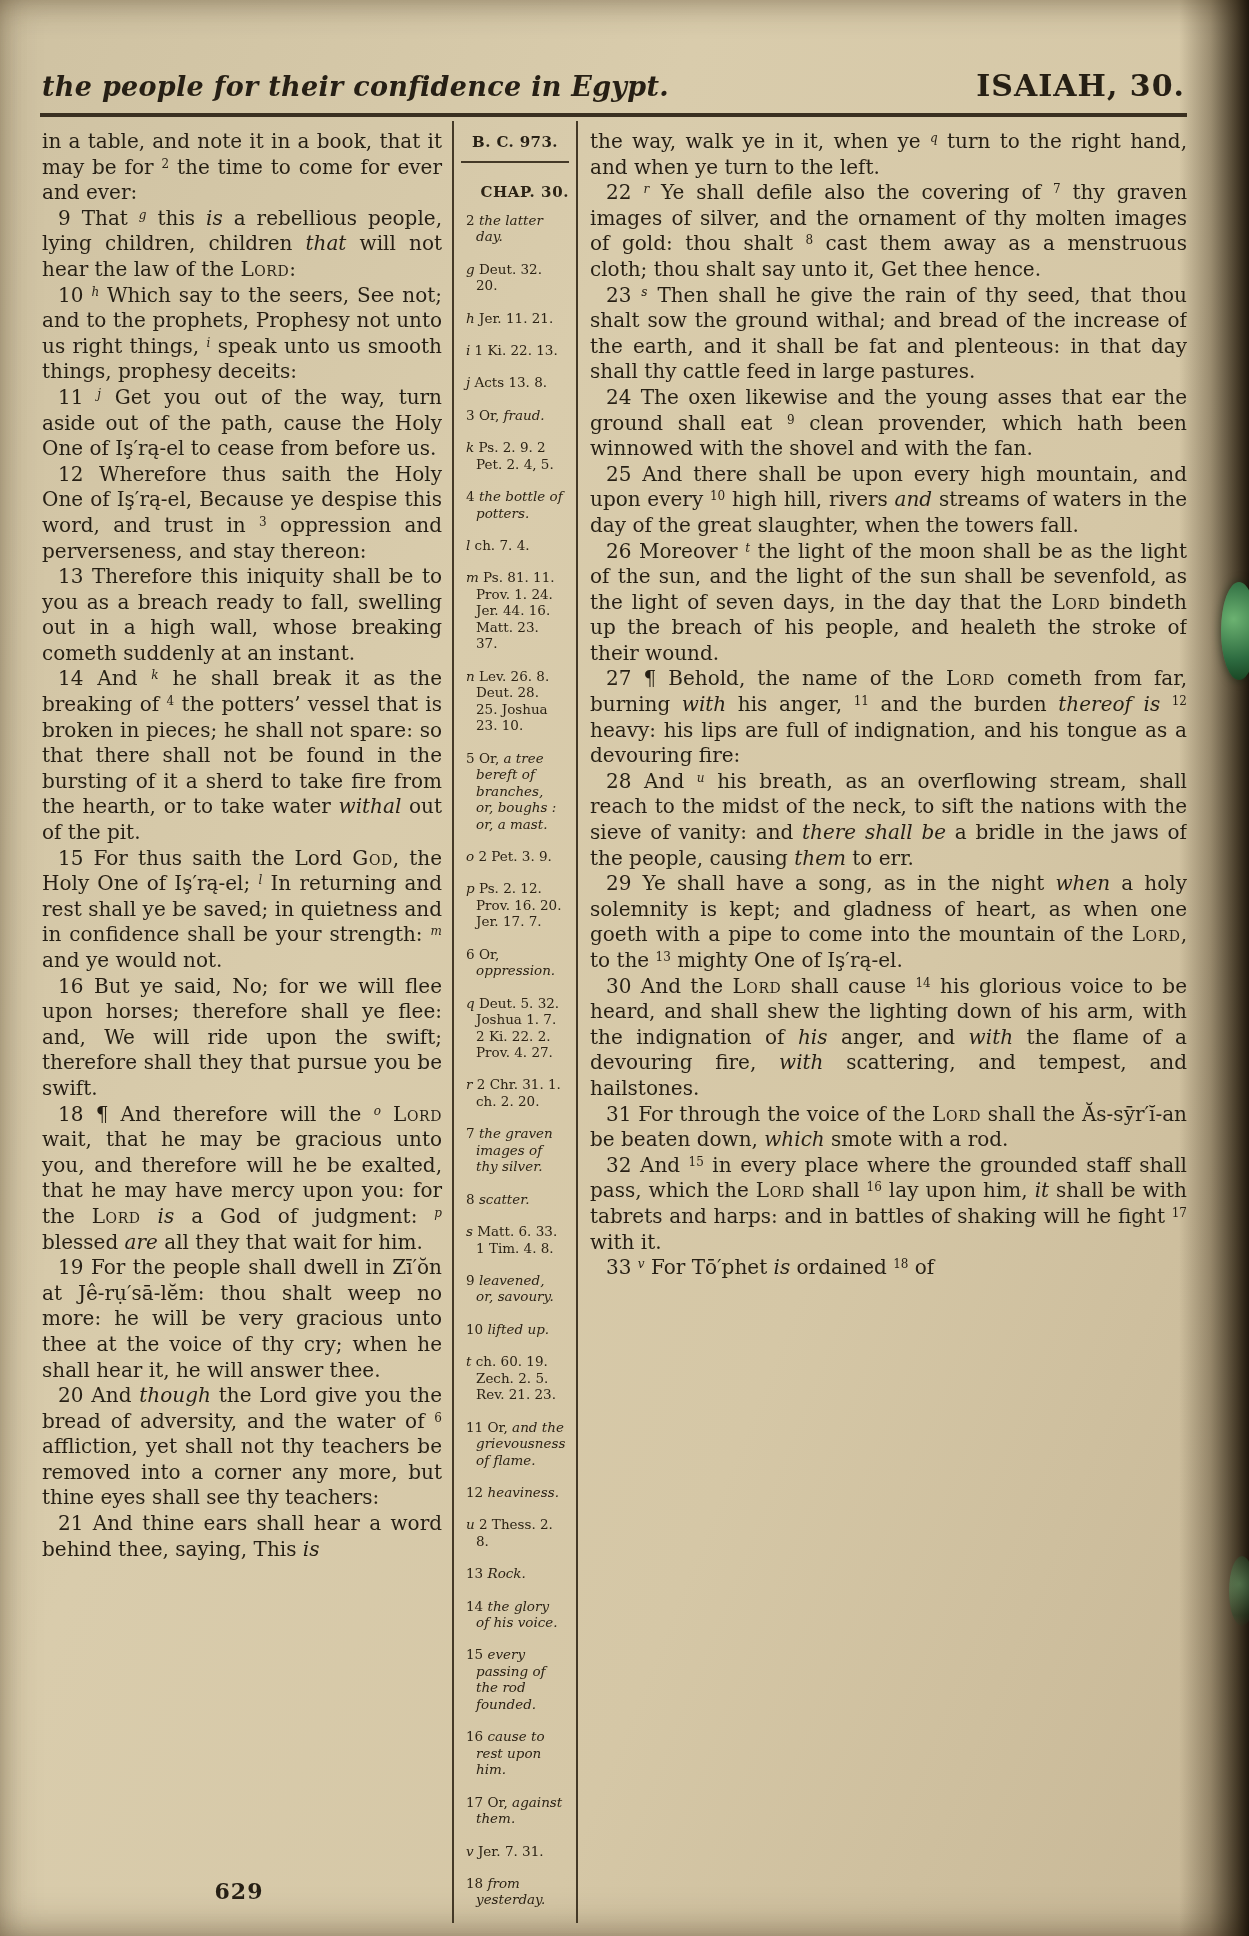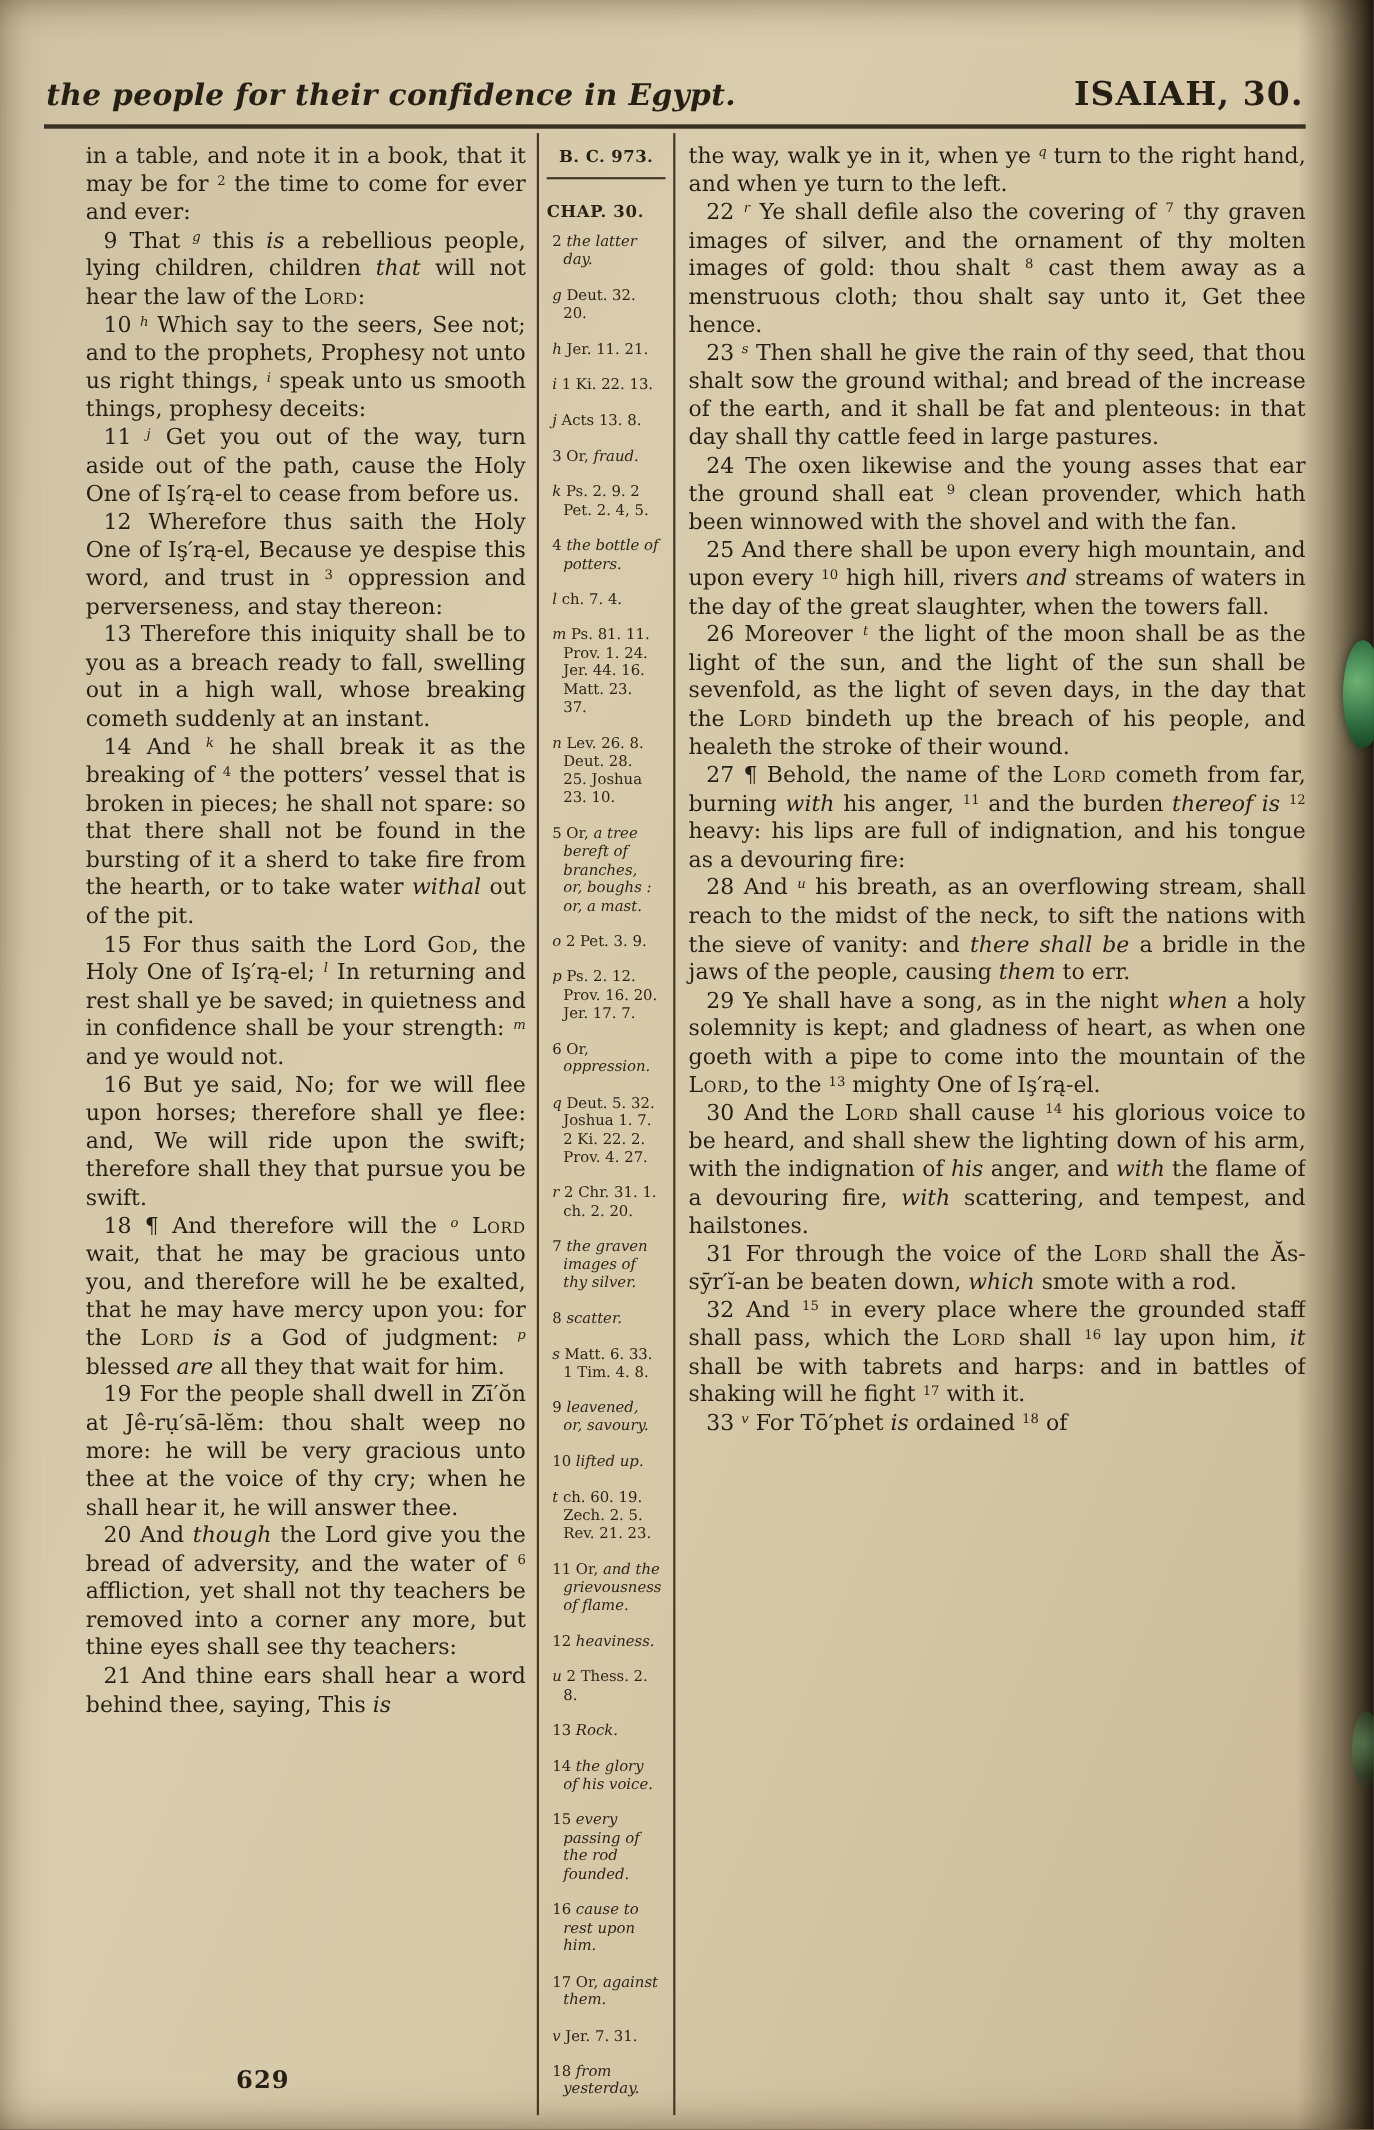--- a/index.html
+++ b/index.html
@@ -33,7 +33,7 @@
     display:flex;margin:4px 62px 0 40px;height:1802px;overflow:hidden;
   }
   .col{box-sizing:border-box;}
-  .col-left{width:412px;padding:8px 10px 0 2px;margin-left:36px;}
+  .col-left{width:412px;padding:8px 10px 0 2px;}
   .col-center{
     width:126px;border-left:2px solid #443927;border-right:2px solid #443927;
     padding:0 7px;display:flex;flex-direction:column;

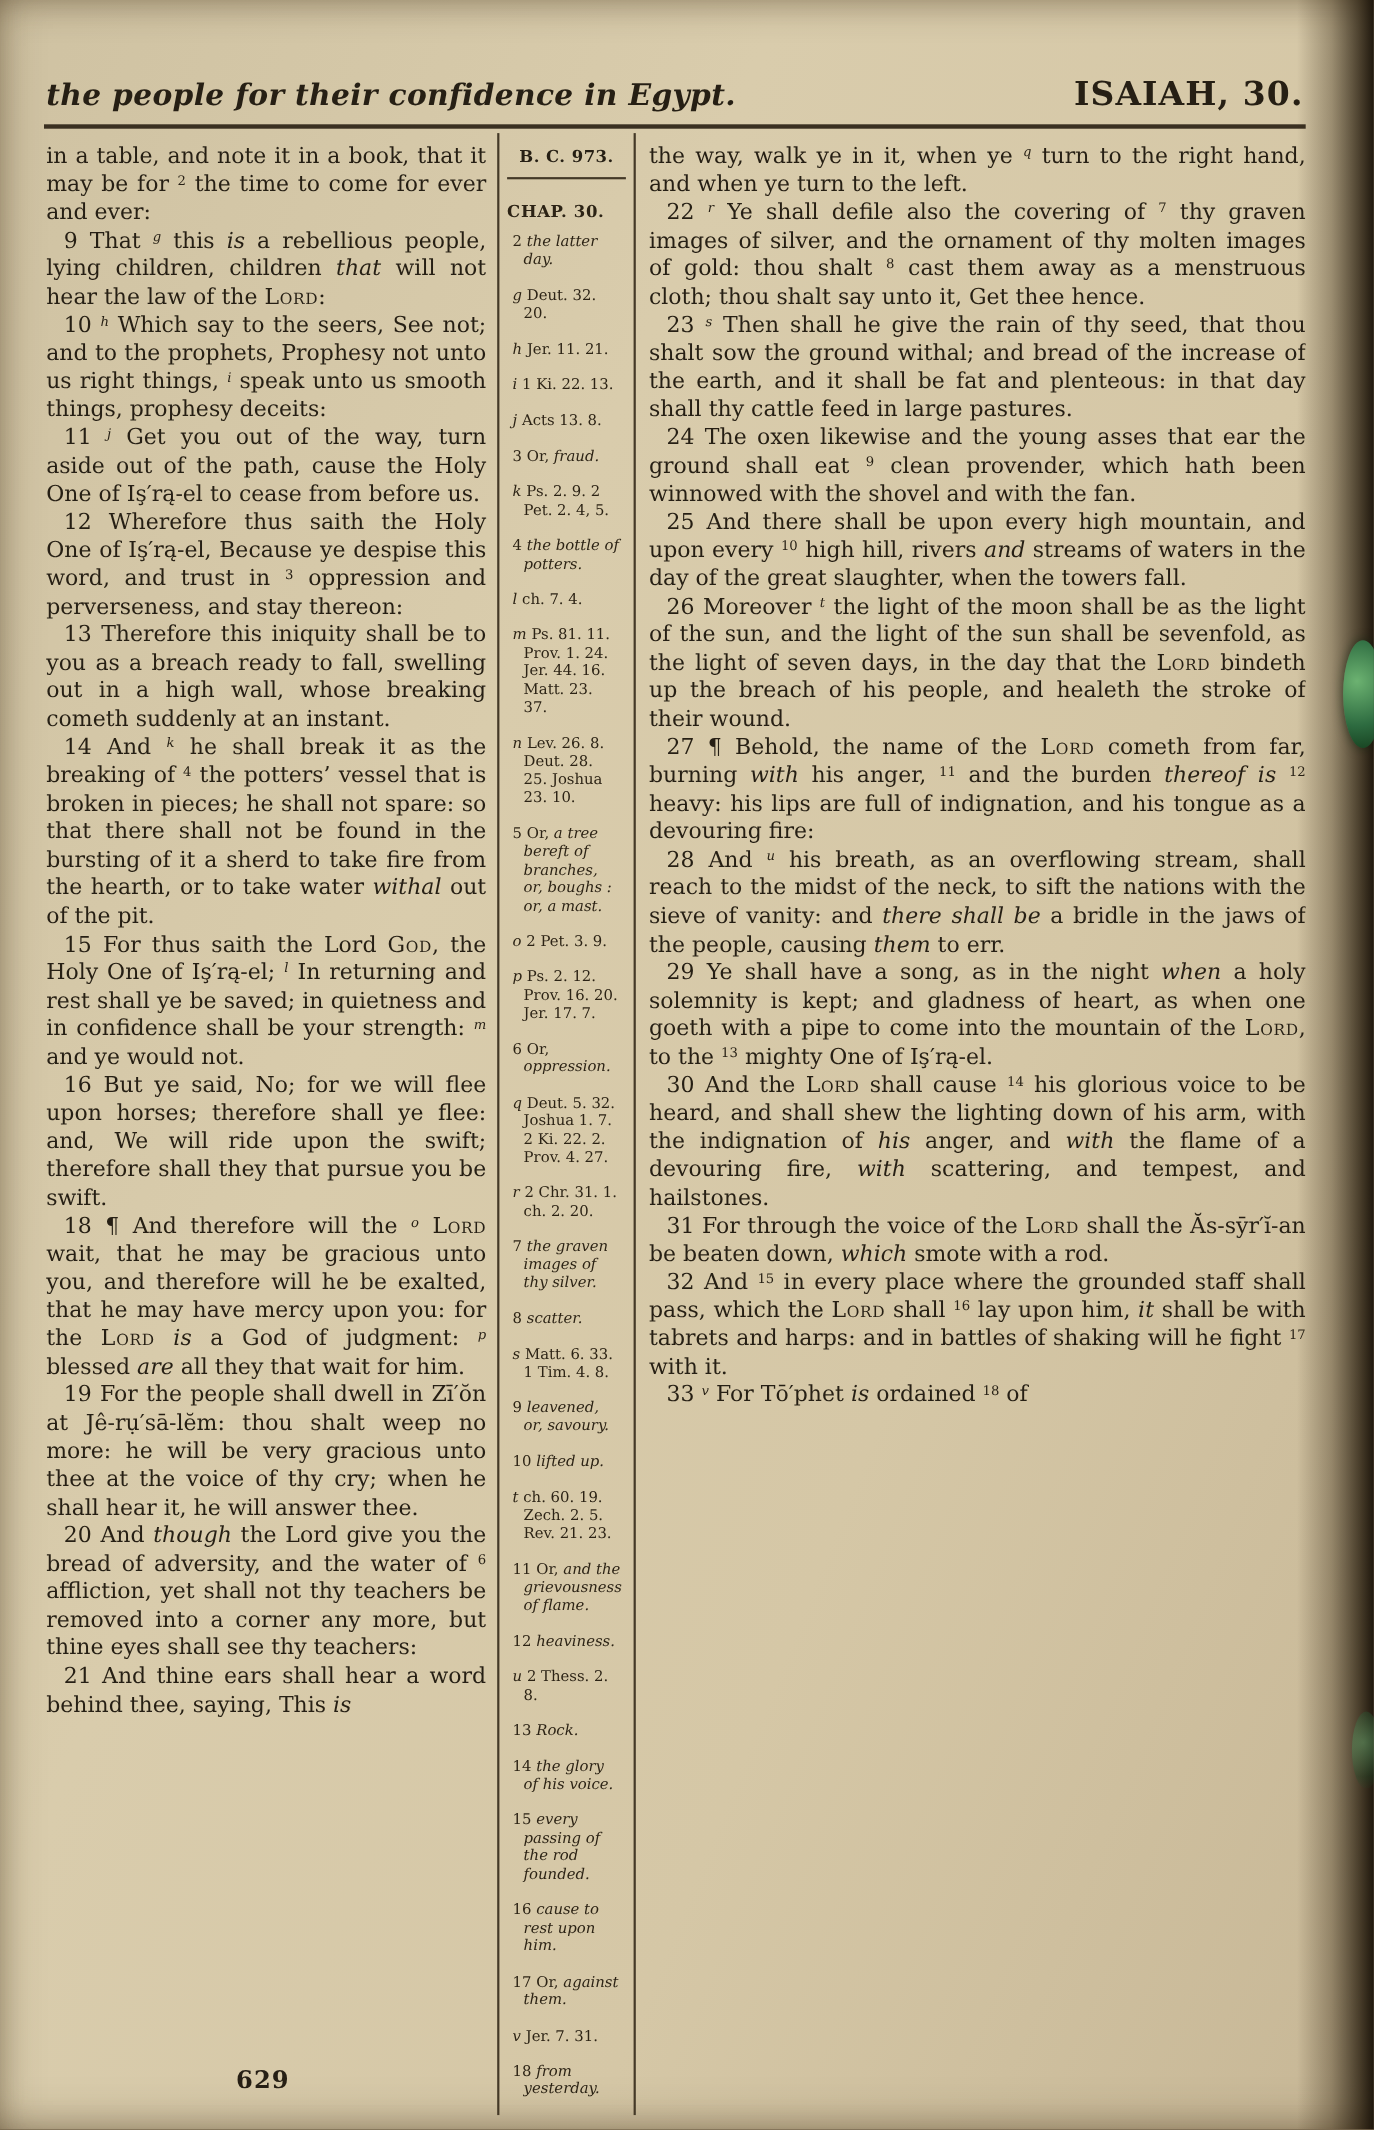--- a/index.html
+++ b/index.html
@@ -54,7 +54,7 @@
     padding:14px 0 10px;color:#2c2315;
   }
   .chap{
-    text-align:left;font-size:15px;font-weight:bold;letter-spacing:.6px;margin:6px 0 0;
+    text-align:right;font-size:15px;font-weight:bold;letter-spacing:.6px;margin:6px 0 0;
   }
   .ref{
     margin:5px;font-size:13.5px;line-height:16.5px;padding-left:10px;text-indent:-10px;

